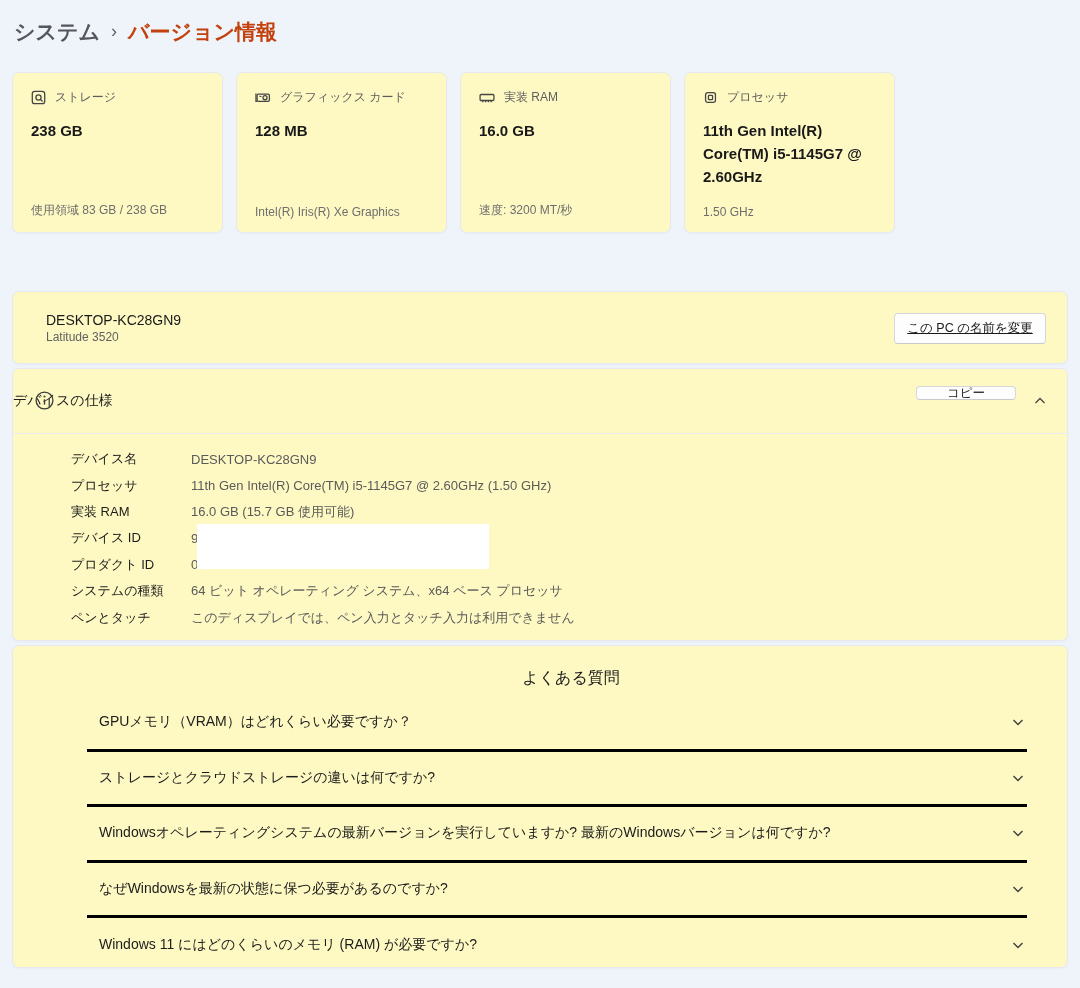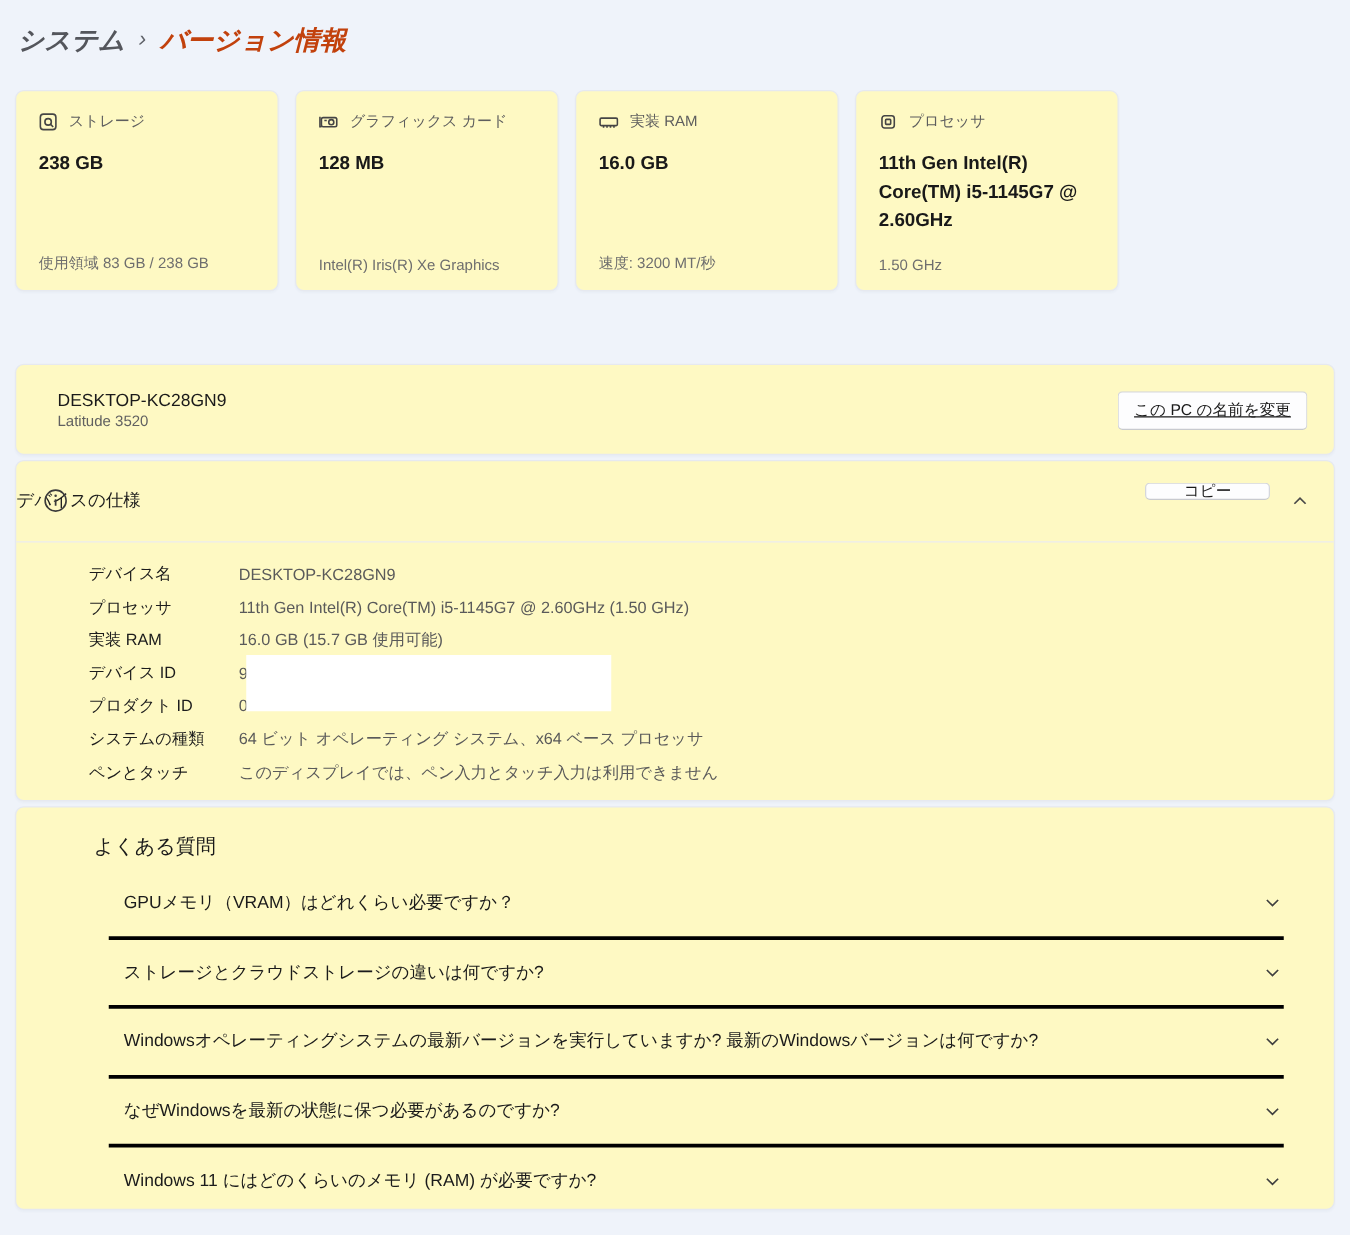--- a/index.html
+++ b/index.html
@@ -10,7 +10,7 @@
     color:#1b1b1b;
   }
   
-  .breadcrumb{position:absolute;left:14px;top:18px;display:flex;align-items:center;gap:11px;font-style:italic;}
+  .breadcrumb{position:absolute;left:14px;top:18px;display:flex;align-items:center;gap:11px;}
   .crumb-parent{font-size:21px;font-weight:700;color:#54565c;cursor:pointer;}
   .crumb-sep{font-size:18px;color:#5f6269;font-weight:400;transform:translateY(-1px);}
   .crumb-current{font-size:21px;font-weight:700;color:#c2410c;}

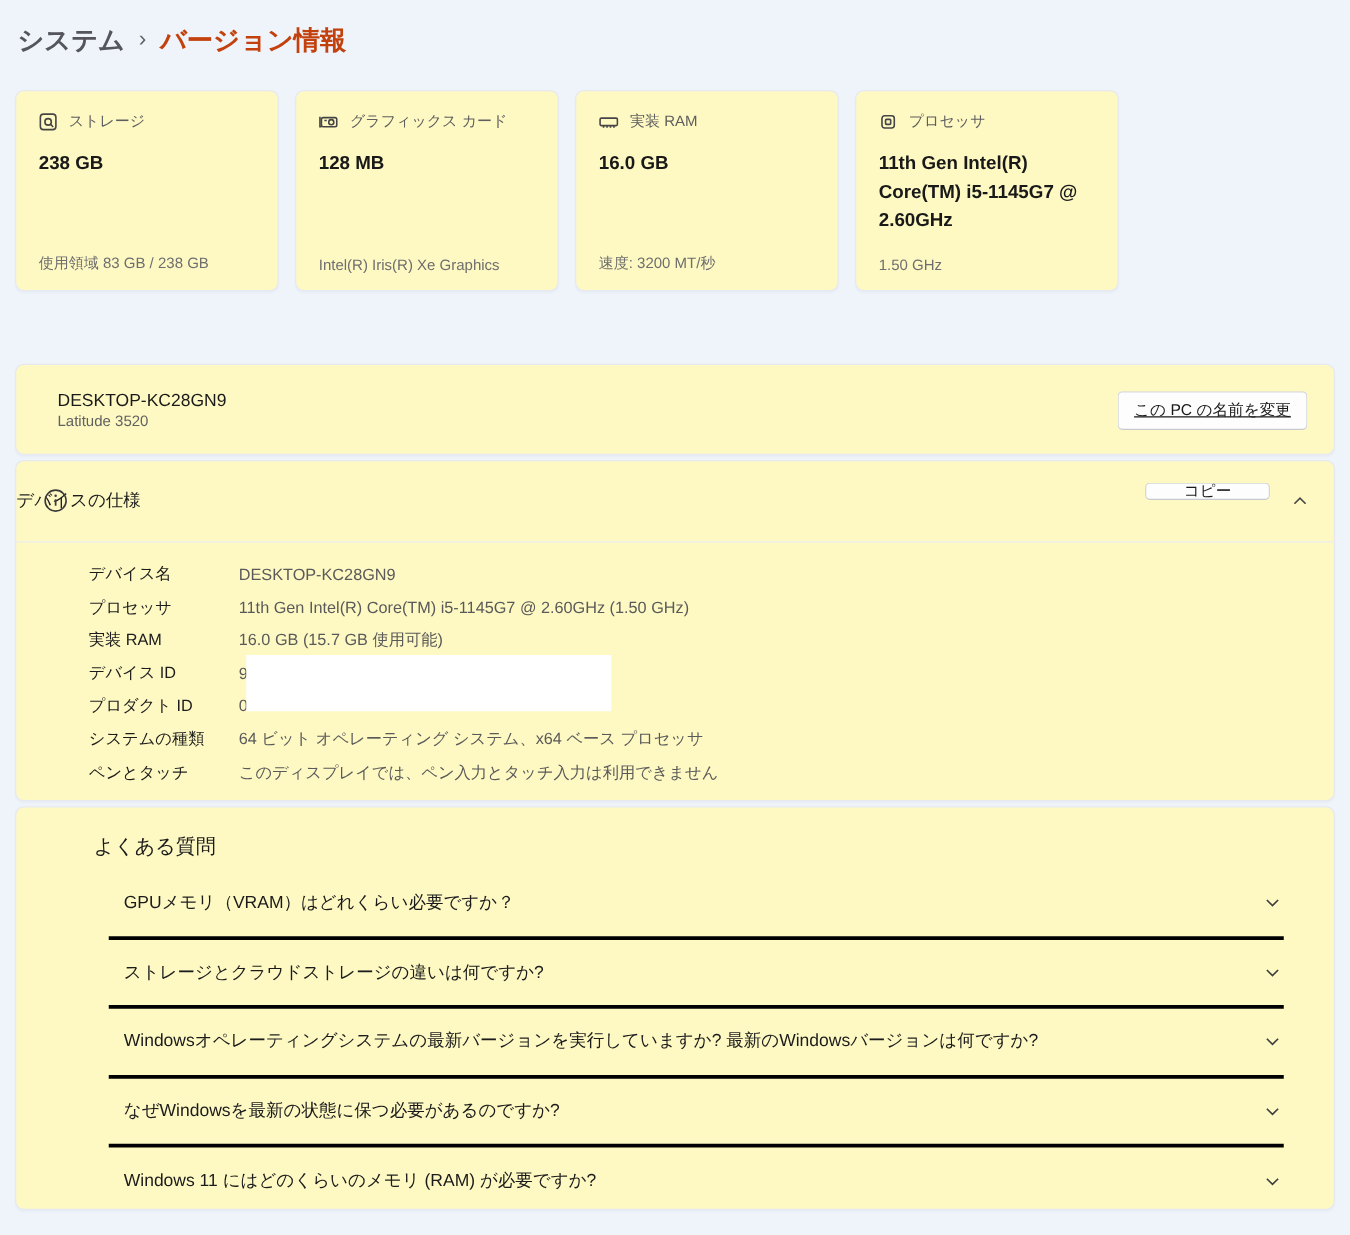--- a/index.html
+++ b/index.html
@@ -61,7 +61,7 @@
 
   
   .faq-card{position:absolute;left:12px;top:645px;width:1056px;height:323px;box-sizing:border-box;padding-top:20px;}
-  .faq-title{margin-left:62px;font-size:16px;color:#1a1a1a;line-height:24px;}
+  .faq-title{margin-left:62px;font-size:16px;color:#1a1a1a;line-height:24px;text-align:center;}
   .faq-list{margin:6px 40px 0 74px;}
   .faq-row{
     height:52.6px;display:flex;align-items:center;justify-content:space-between;

